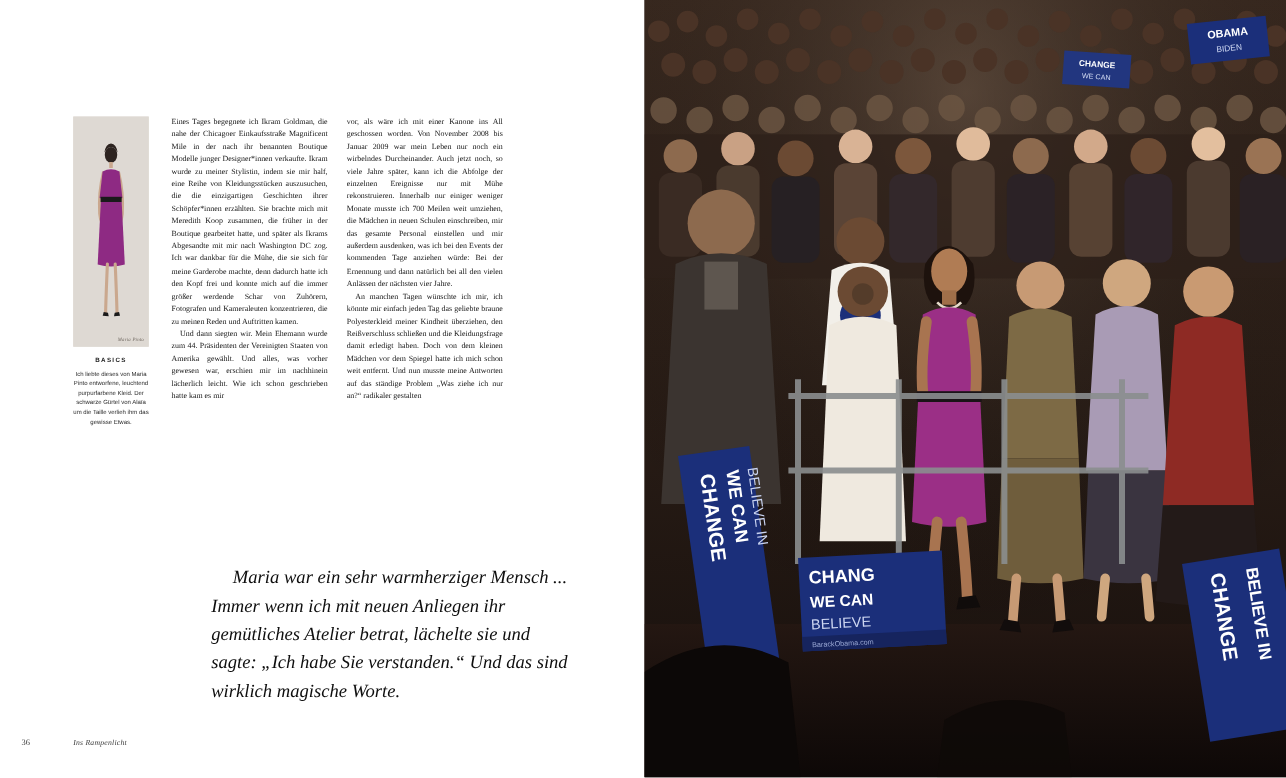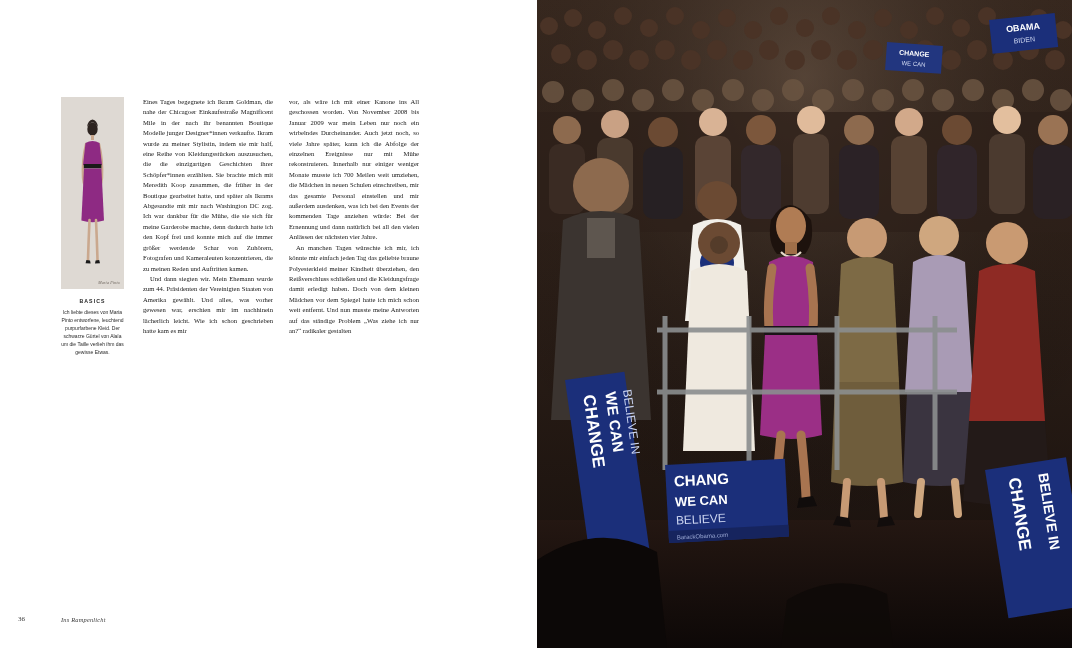--- a/index.html
+++ b/index.html
@@ -183,6 +183,7 @@
       <p>An manchen Tagen wünschte ich mir, ich könnte mir einfach jeden Tag das geliebte braune Polyesterkleid meiner Kindheit überziehen, den Reißverschluss schließen und die Kleidungsfrage damit erledigt haben. Doch von dem kleinen Mädchen vor dem Spiegel hatte ich mich schon weit entfernt. Und nun musste meine Antworten auf das ständige Problem „Was ziehe ich nur an?“ radikaler gestalten</p>
     </div>
 
+    <div class="pullquote">Maria war ein sehr warmherziger Mensch ... Immer wenn ich mit neuen Anliegen ihr gemütliches Atelier betrat, lächelte sie und sagte: „Ich habe Sie verstanden.“ Und das sind wirklich magische Worte.</div>
 
     <div class="folio">36</div>
     <div class="footer-title">Ins Rampenlicht</div>

